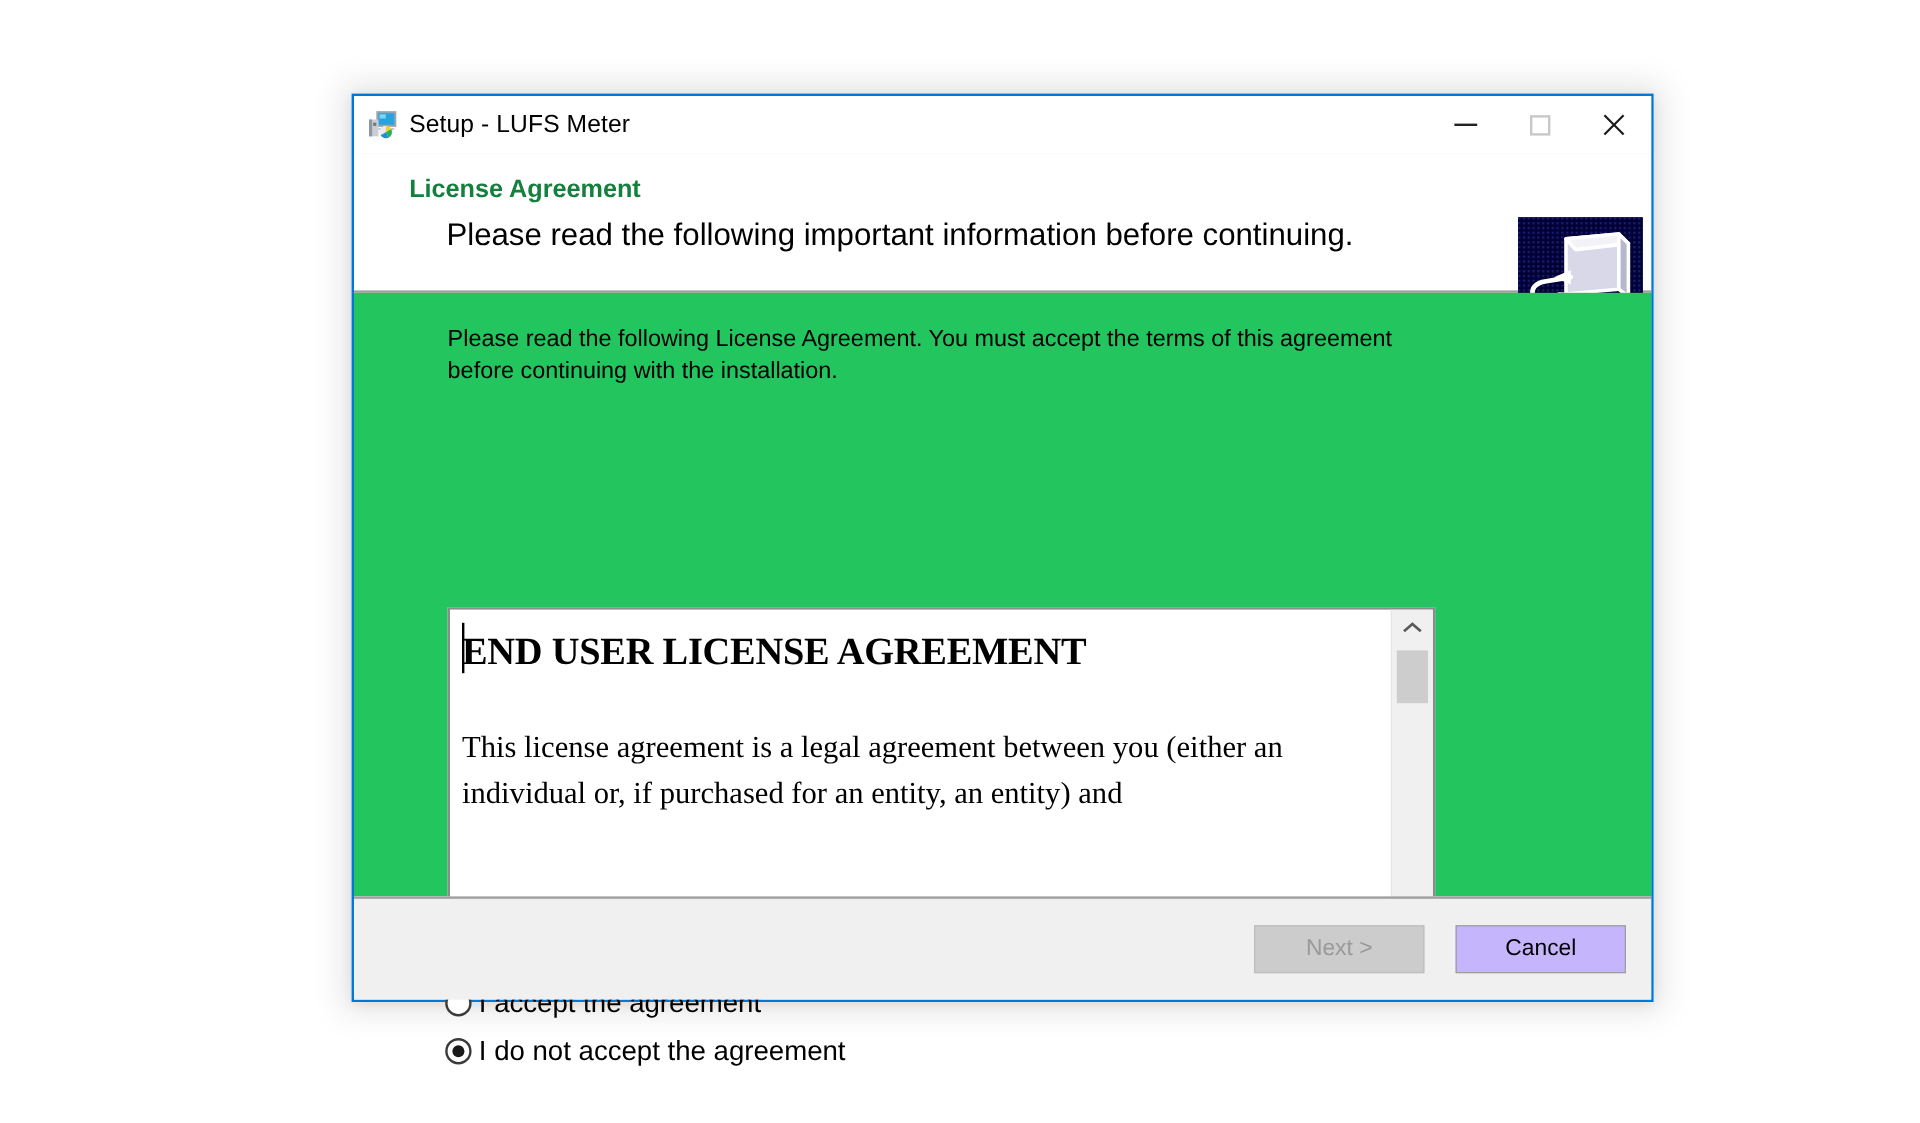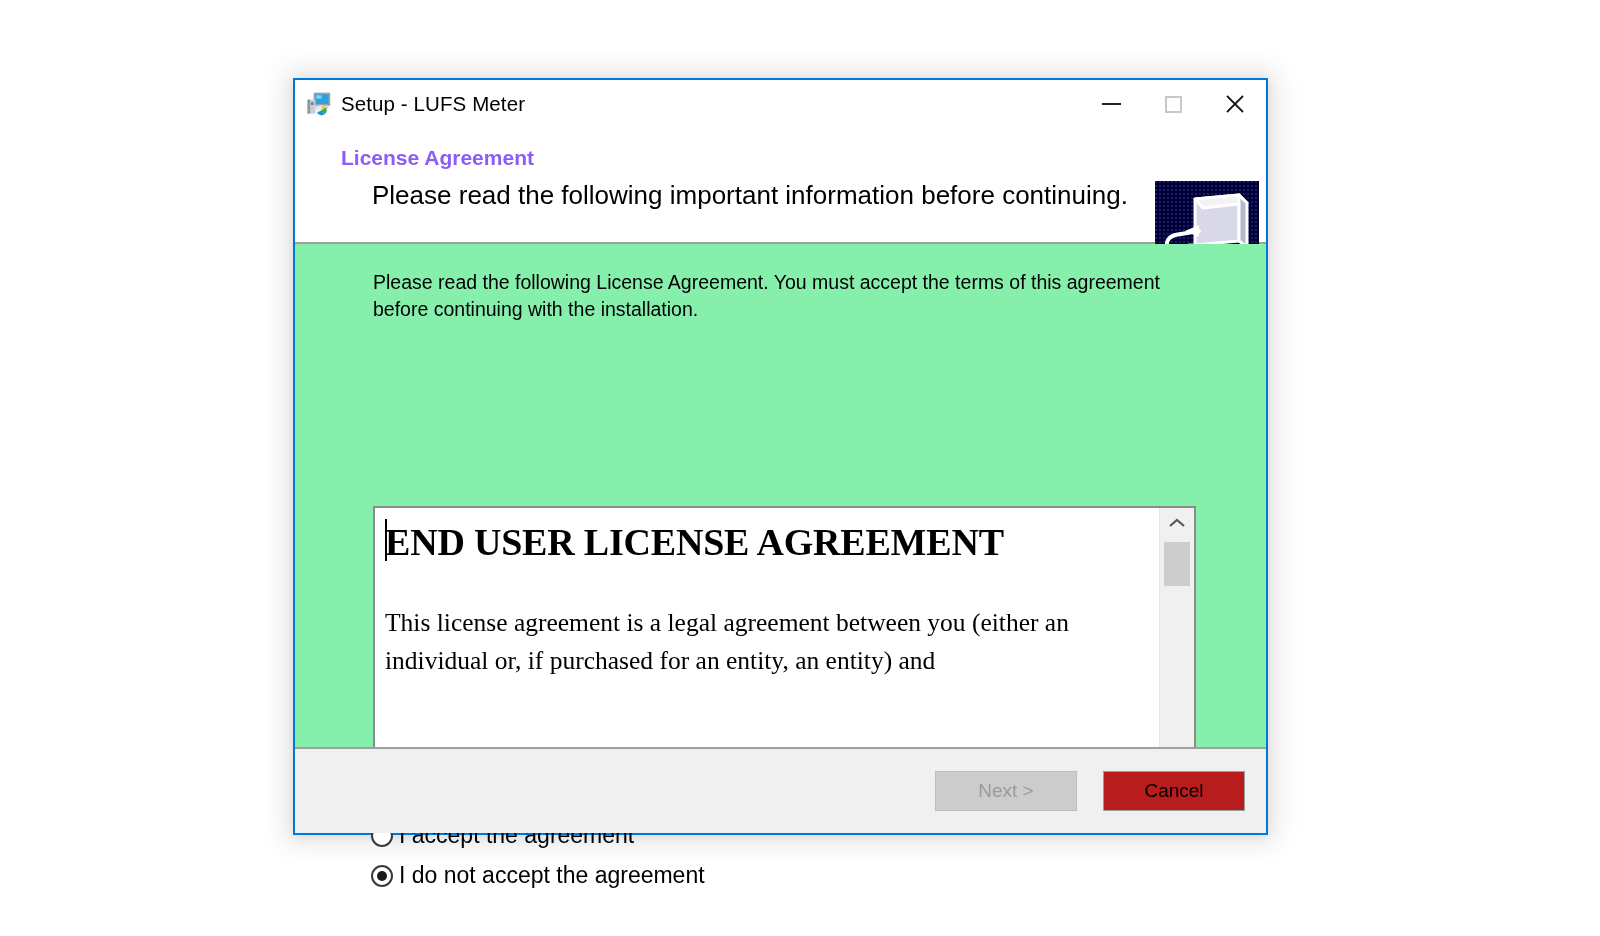--- a/index.html
+++ b/index.html
@@ -24,7 +24,7 @@
     position: absolute;
     left: 293px;
     top: 78px;
-    width: 975px;
+    width: 1085px;
     height: 757px;
     background: #f0f0f0;
     border: 2px solid #0078d7;

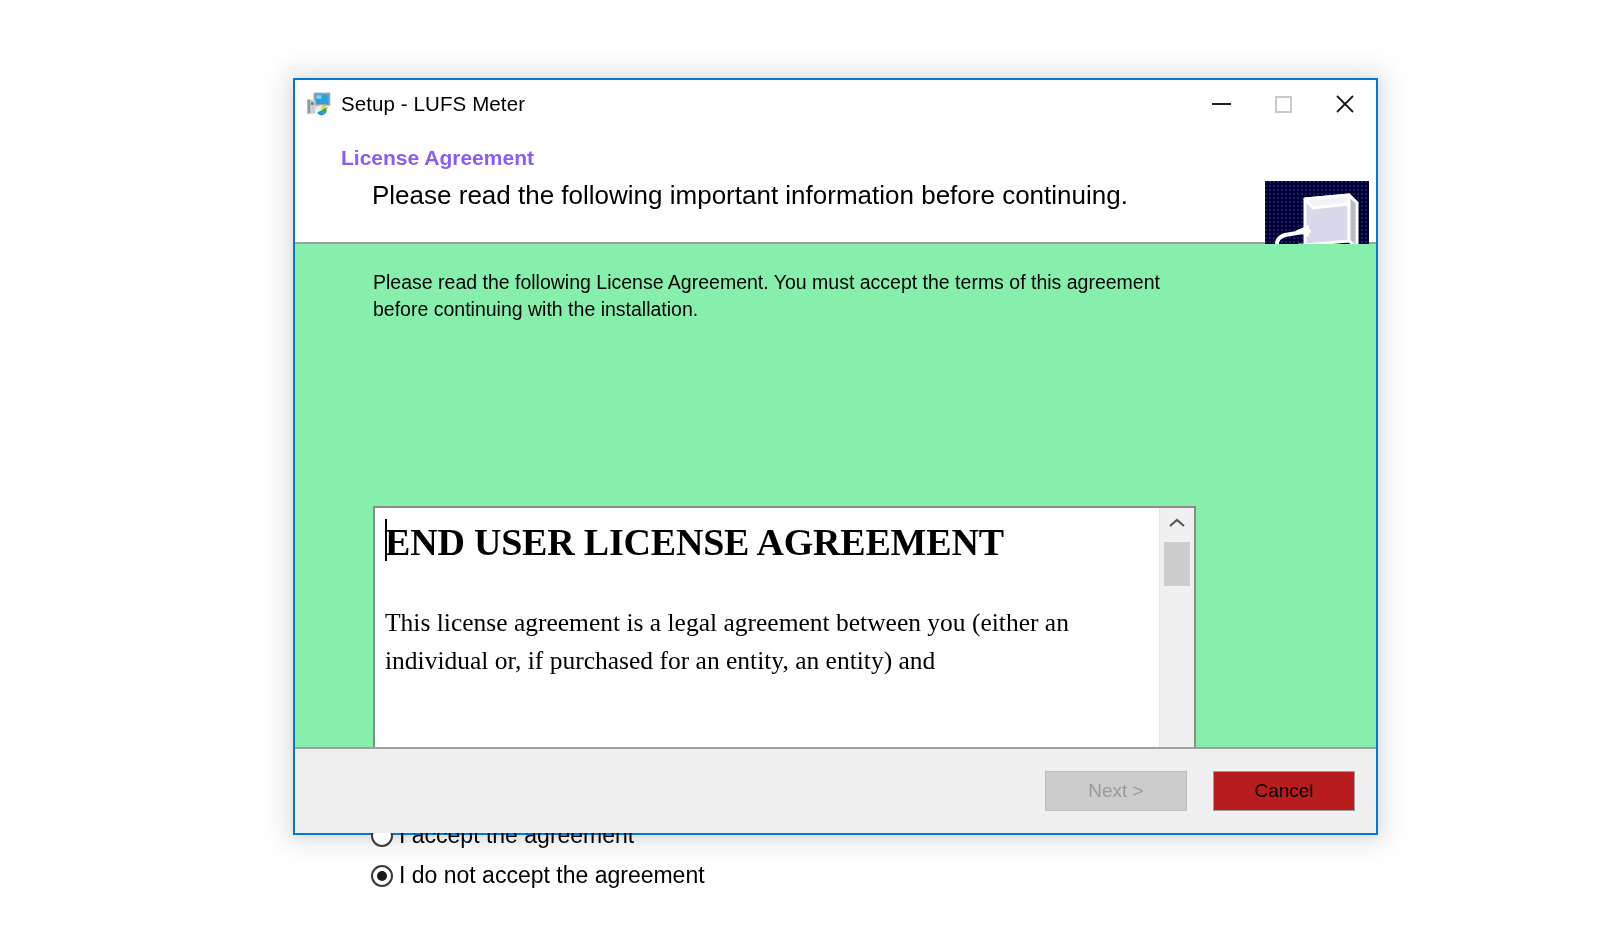--- a/index.html
+++ b/index.html
@@ -103,7 +103,7 @@
     top: 18px;
     font-size: 21px;
     font-weight: bold;
-    color: #8b5cf6;
+    color: #15803d;
     white-space: nowrap;
   }
   .header-sub {

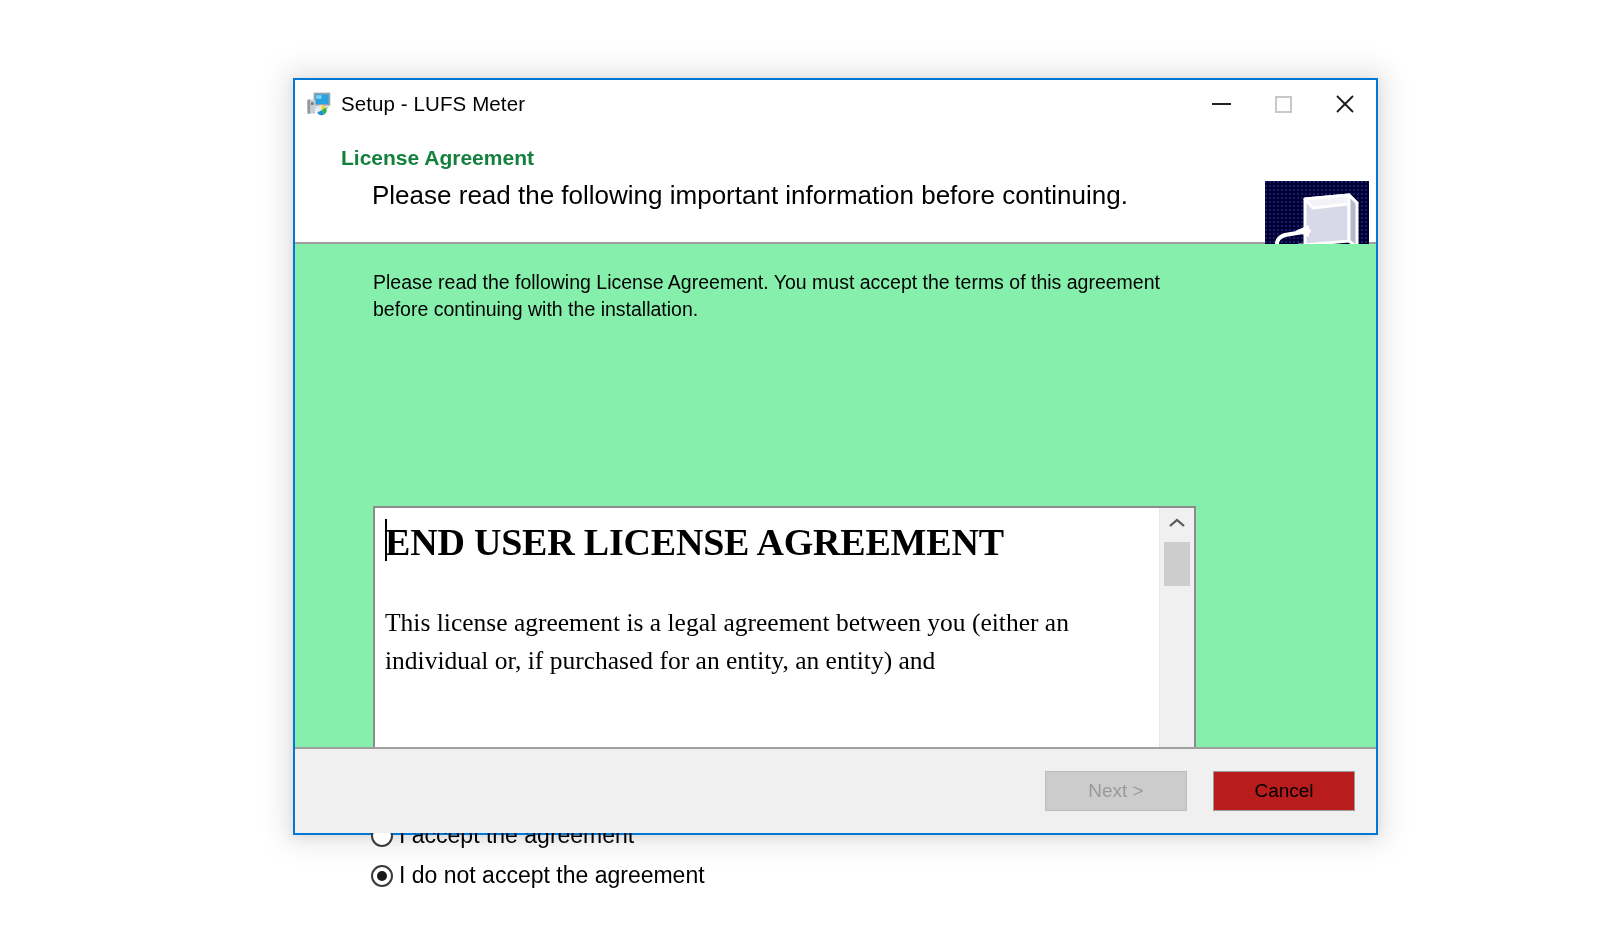--- a/index.html
+++ b/index.html
@@ -127,7 +127,7 @@
   
   .body {
     flex: 1 1 auto;
-    background: #86efac;
+    background: #22c55e;
     position: relative;
   }
   .intro {

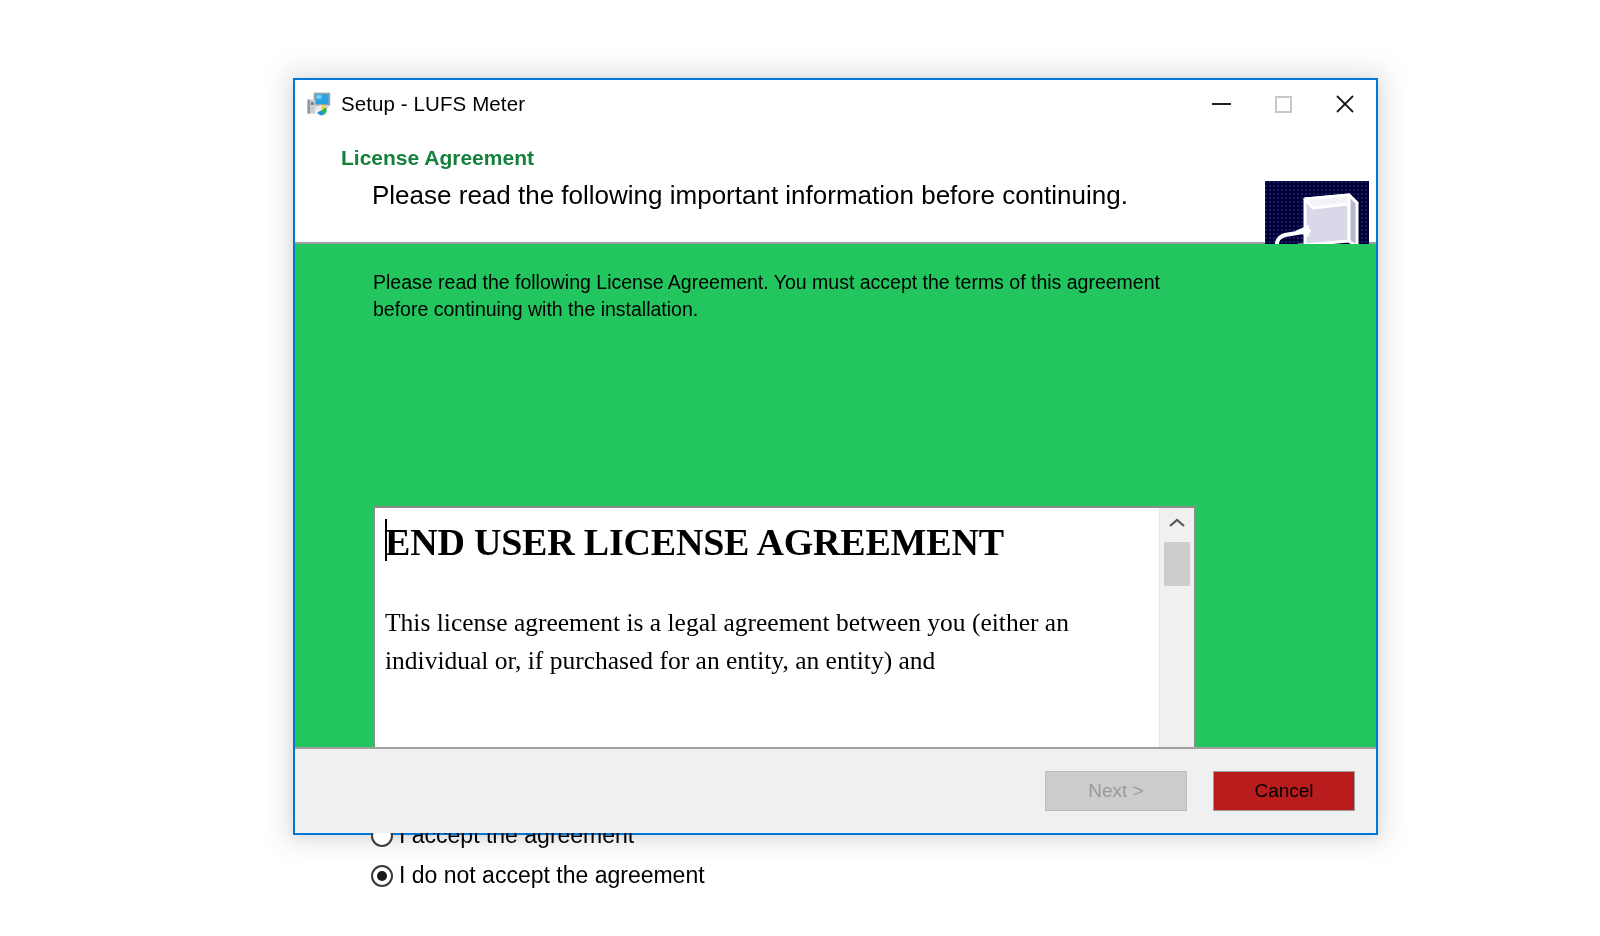--- a/index.html
+++ b/index.html
@@ -170,7 +170,7 @@
     background: #000000;
   }
   .lic-h1 {
-    font-size: 38px;
+    font-size: 32px;
     font-weight: bold;
     line-height: 44px;
     margin: 4px 0 0 0;

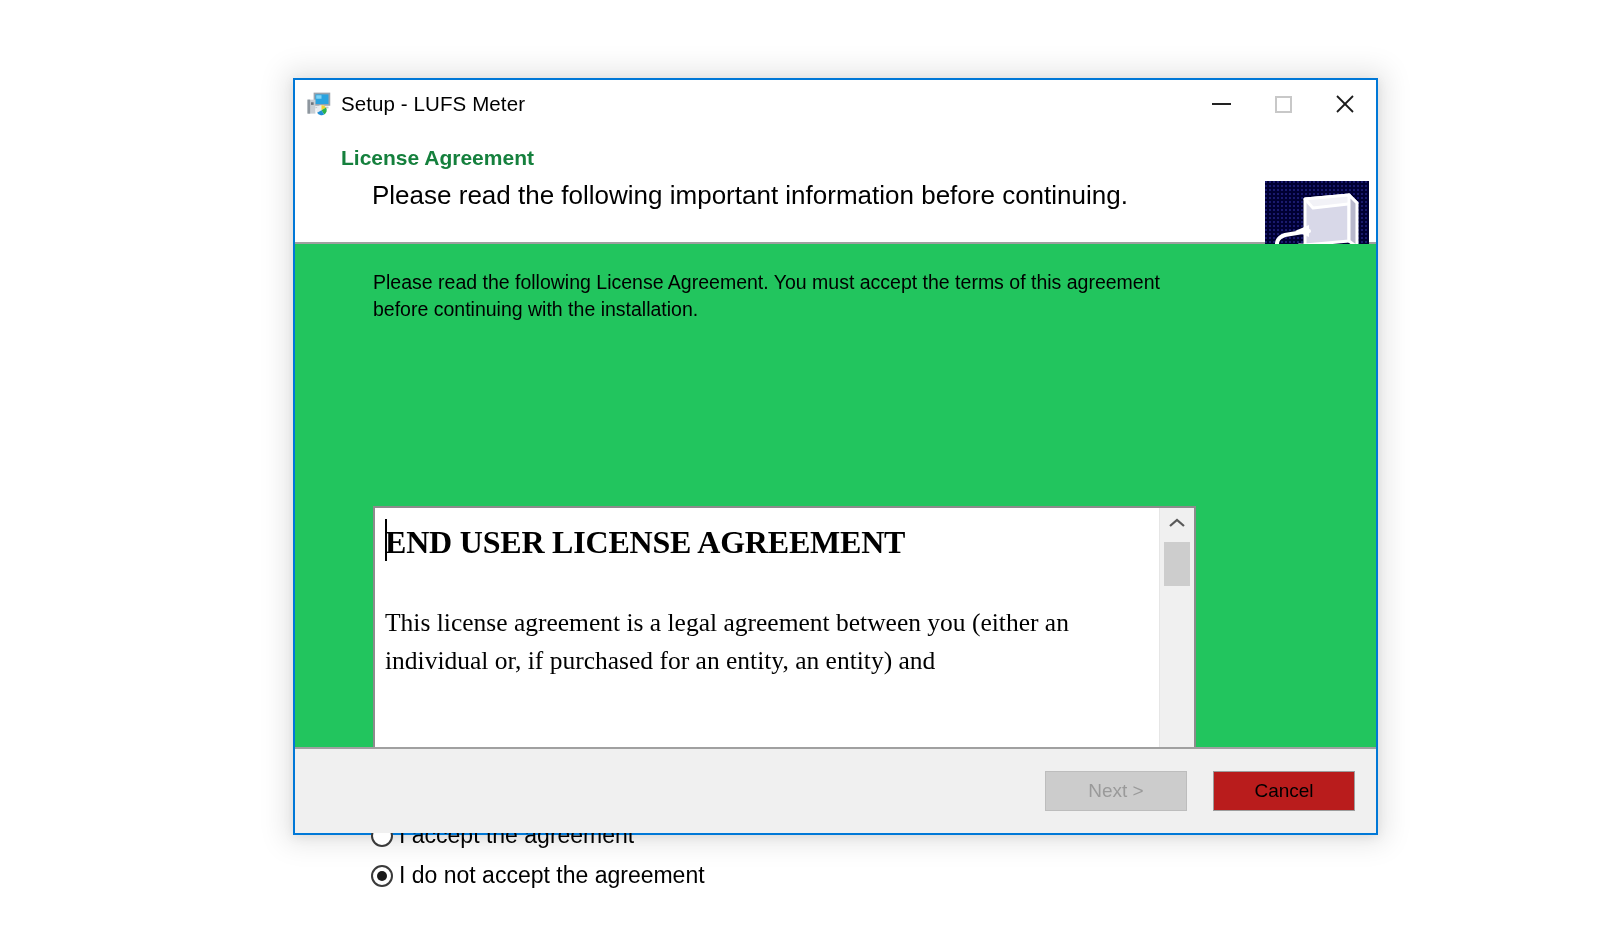--- a/index.html
+++ b/index.html
@@ -288,7 +288,7 @@
   }
   .btn.cancel {
     right: 21px;
-    background: #b91c1c;
+    background: #c4b5fd;
     border-color: #9d9d9d;
   }
 </style>

